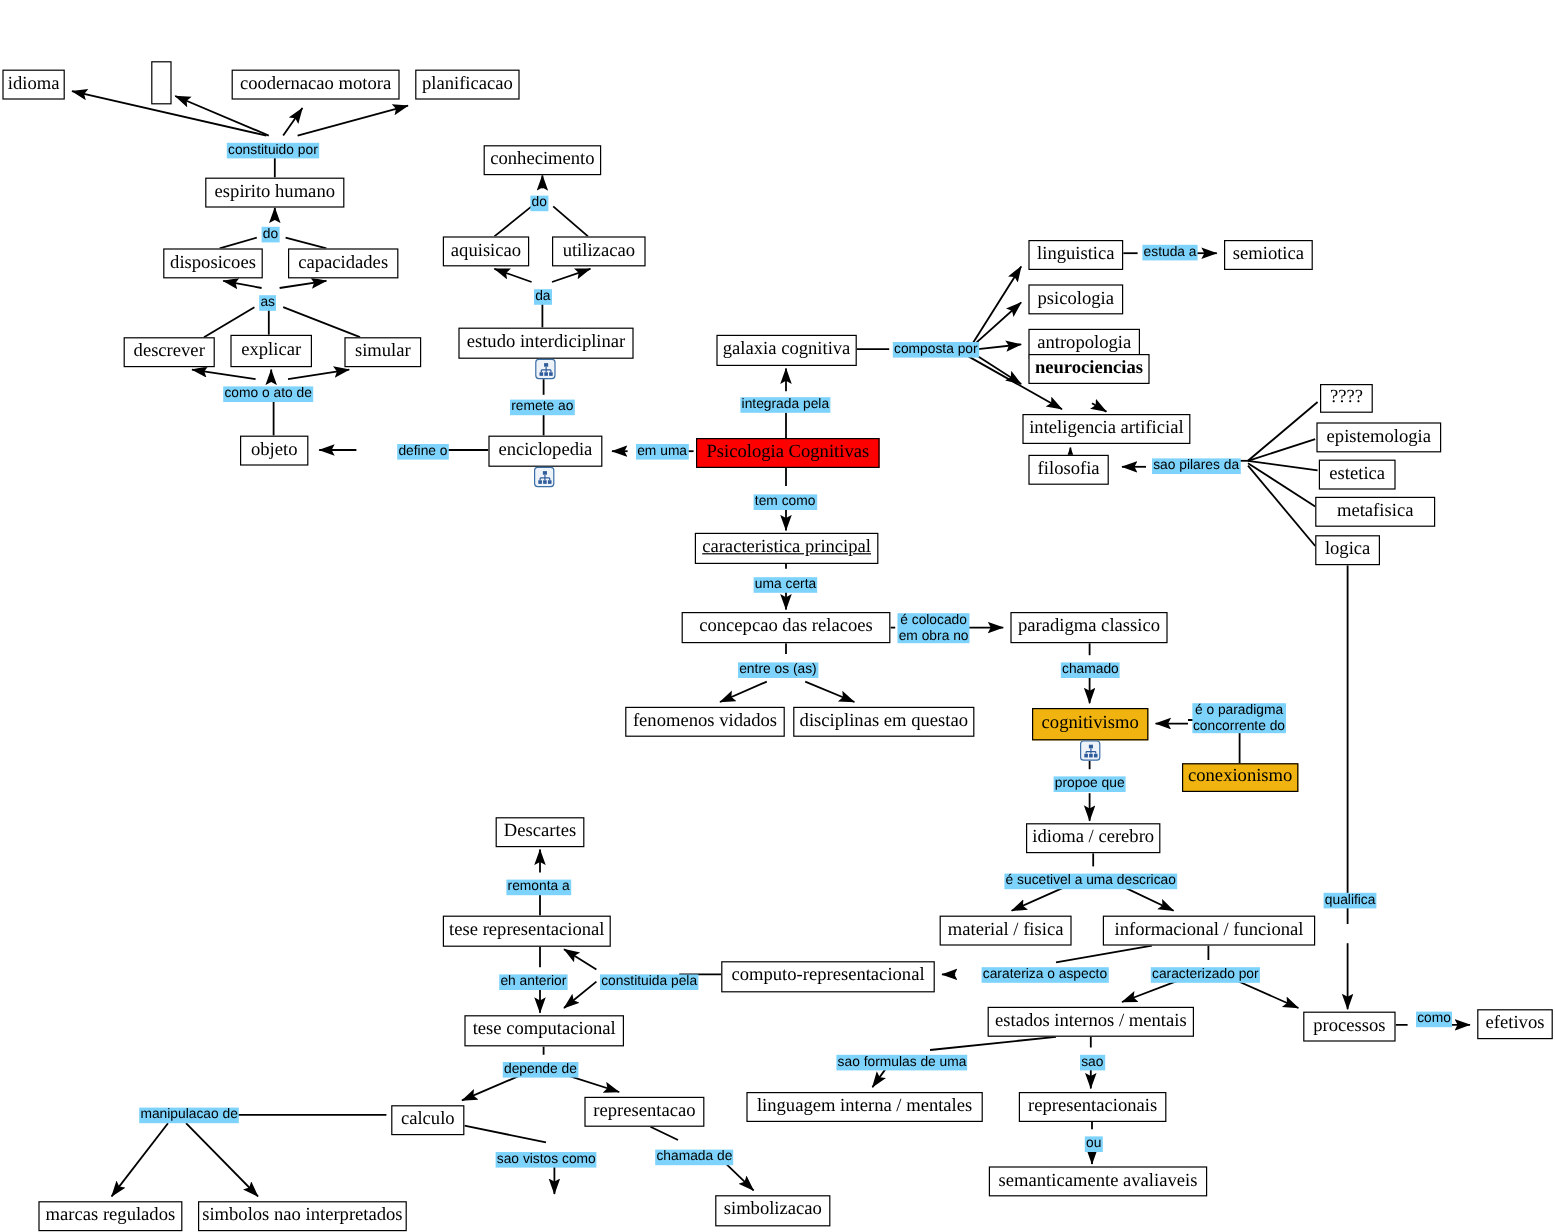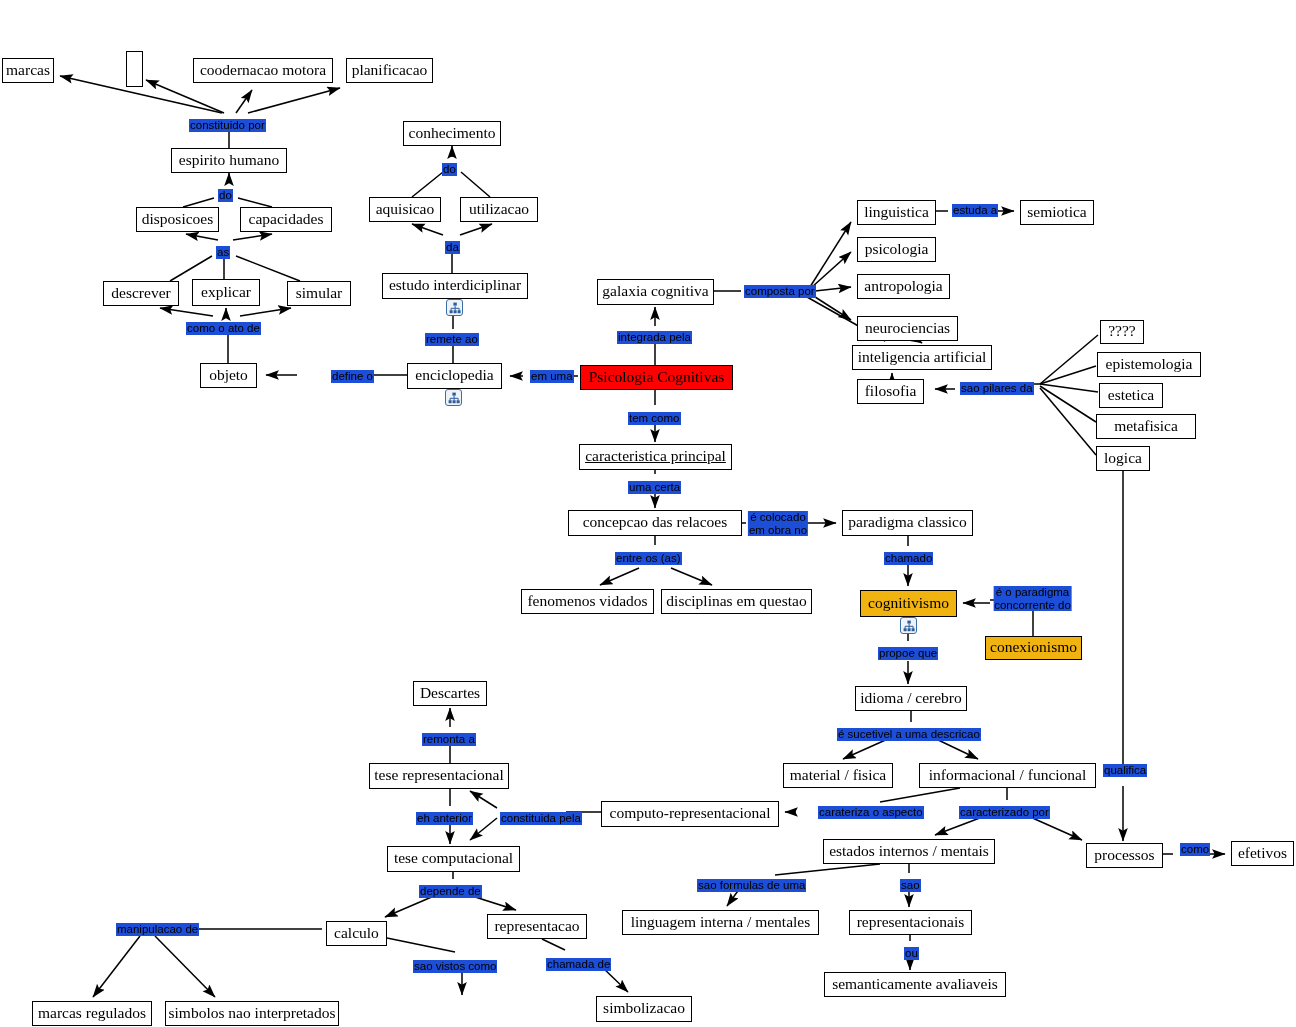--- a/index.html
+++ b/index.html
@@ -177,7 +177,7 @@
     </g>
   </svg>
 
-<div class="node" style="left: 2px; top: 58px; width: 52px; height: 25px;">marcas</div>
+<div class="node" style="left: 2px; top: 58px; width: 52px; height: 25px;">idioma</div>
     <div class="node" style="left: 126px; top: 51px; width: 17px; height: 36px;"></div>
     <div class="node" style="left: 193px; top: 58px; width: 140px; height: 25px;">coodernacao motora</div>
     <div class="node" style="left: 346px; top: 58px; width: 87px; height: 25px;">planificacao</div>

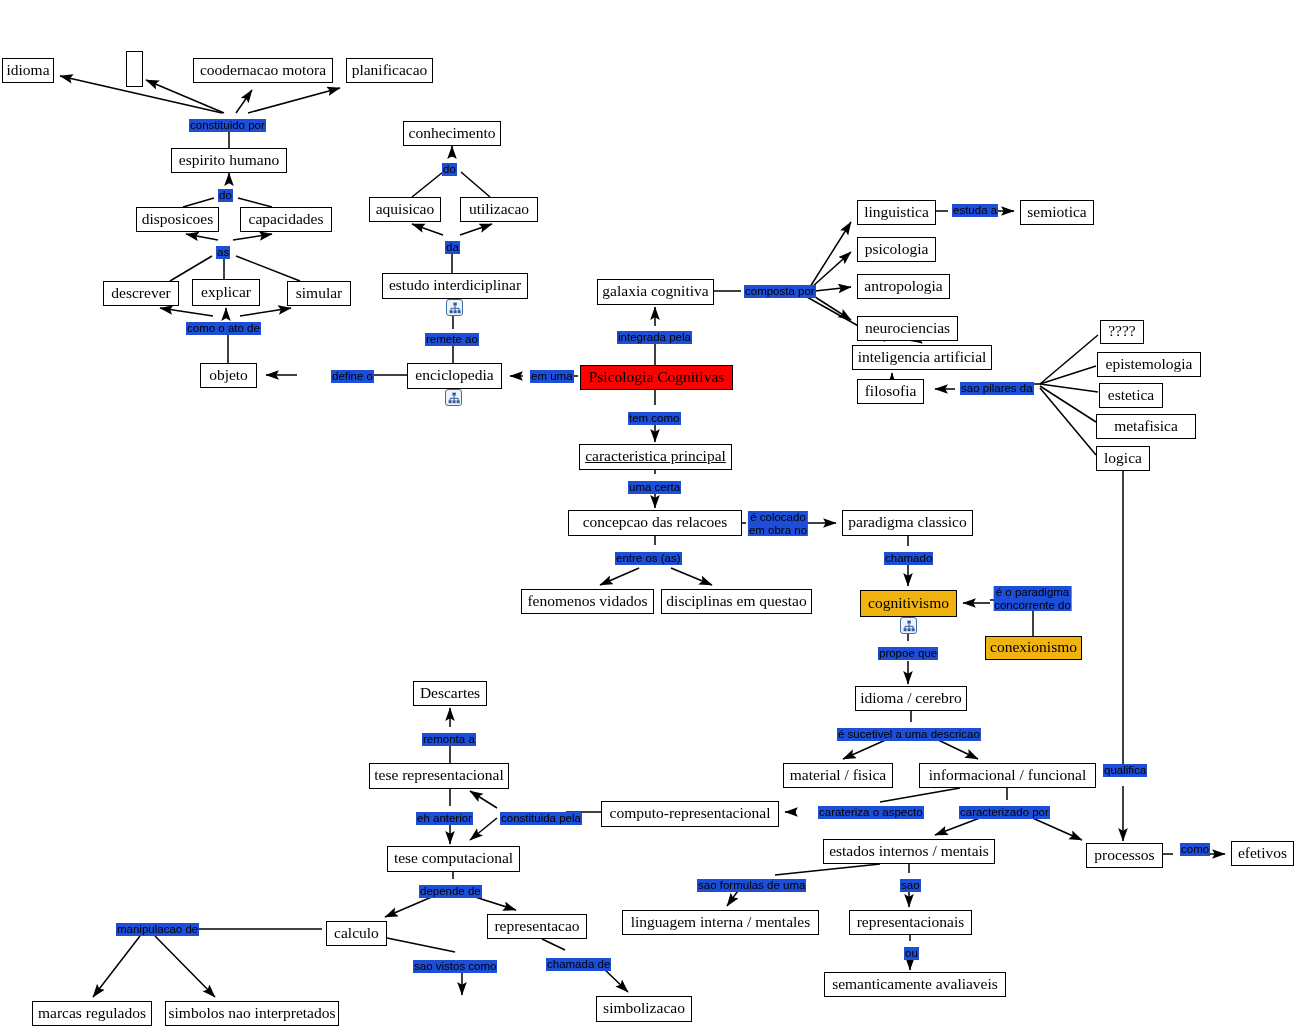--- a/index.html
+++ b/index.html
@@ -15,7 +15,7 @@
   .node.amber{background:#f0b310;border-color:#000;border-width:1.6px;}
   .link{position:absolute;z-index:2;font-family:"Liberation Sans", sans-serif;
         font-size:11.5px;line-height:12.5px;color:#000;white-space:nowrap;
-        background:#1d4ed8;text-align:center;padding:0 1px;}
+        background:#7dd3fc;text-align:center;padding:0 1px;}
   .title{position:absolute;z-index:4;font-family:"Liberation Serif", serif;
          font-size:17px;white-space:nowrap;}
   .badge{position:absolute;z-index:6;width:17px;height:17px;border:1.4px solid #3a6ea5;

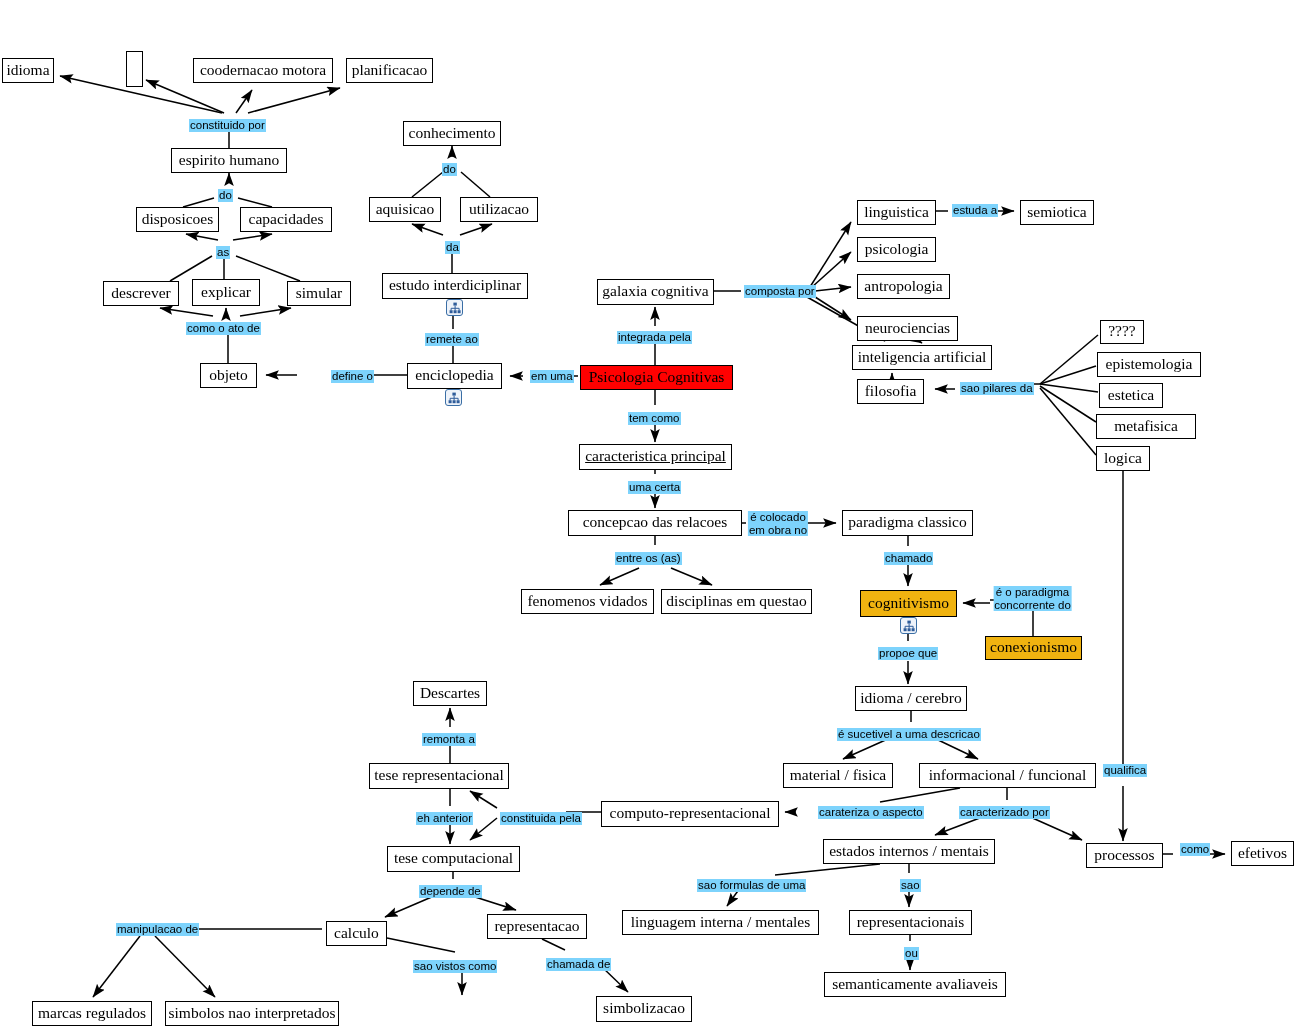--- a/index.html
+++ b/index.html
@@ -203,7 +203,7 @@
     <div class="node" style="left: 1020px; top: 200px; width: 74px; height: 25px;">semiotica</div>
     <div class="node" style="left: 857px; top: 237px; width: 79px; height: 25px;">psicologia</div>
     <div class="node" style="left: 857px; top: 274px; width: 93px; height: 25px;">antropologia</div>
-    <div class="node" style="left: 857px; top: 316px; width: 101px; height: 25px;">neurociencias</div>
+    <div class="node" style="left: 857px; top: 295px; width: 101px; height: 25px; font-weight: bold;">neurociencias</div>
     <div class="node" style="left: 852px; top: 345px; width: 140px; height: 25px;">inteligencia artificial</div>
     <div class="node" style="left: 857px; top: 379px; width: 67px; height: 25px;">filosofia</div>
     <div class="node" style="left: 1100px; top: 320px; width: 44px; height: 24px;">????</div>

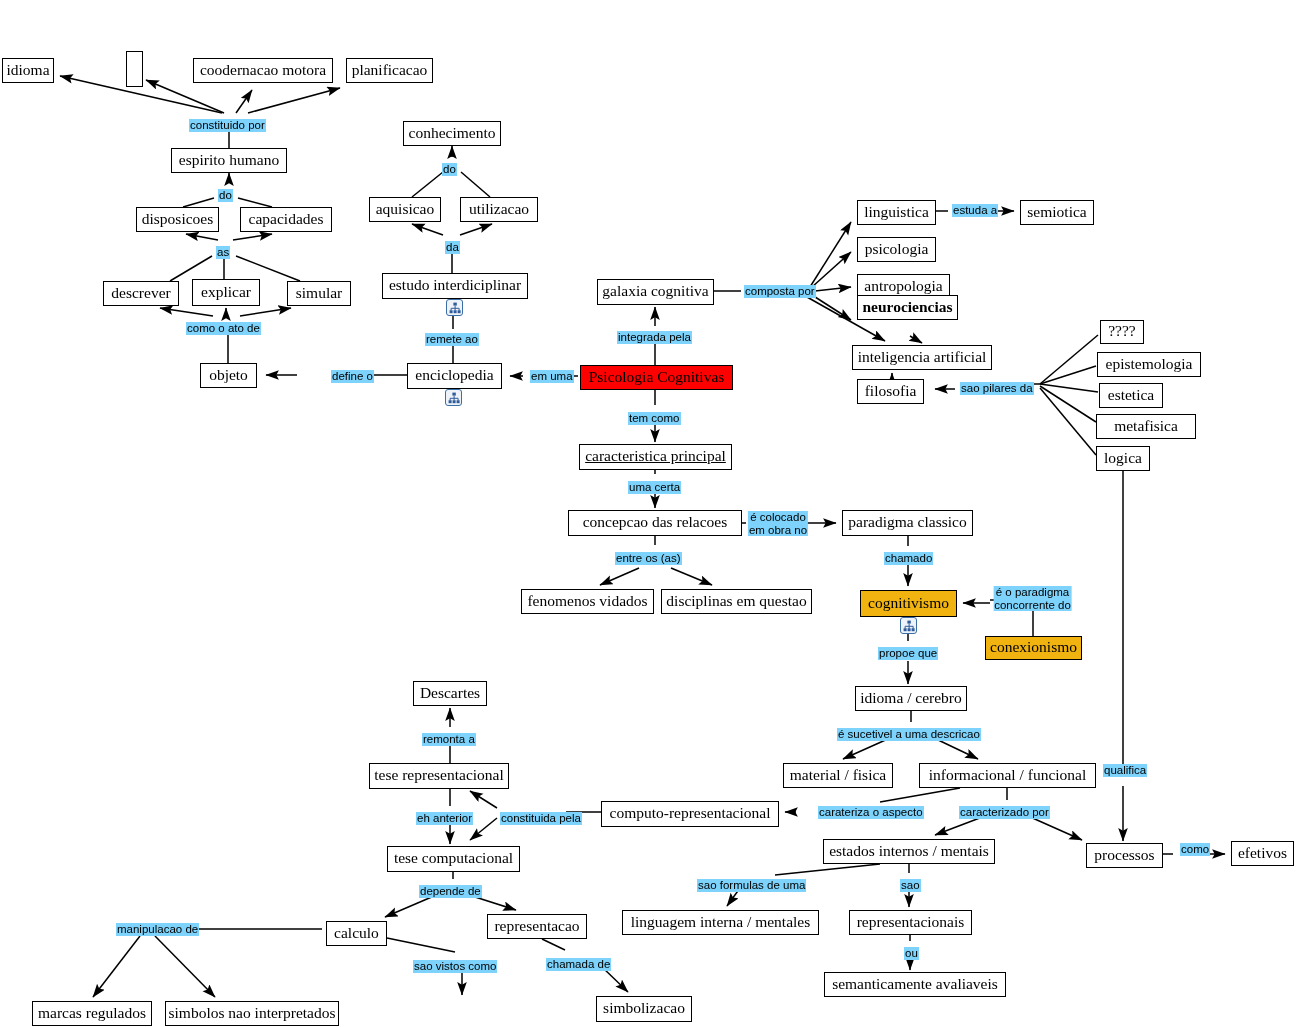--- a/index.html
+++ b/index.html
@@ -259,7 +259,7 @@
     </div>
     <div class="link" style="left: 878px; top: 647px;">propoe que</div>
     <div class="link" style="left: 837px; top: 728px;">é sucetivel a uma descricao</div>
-    <div class="link" style="left: 1103px; top: 764px;">qualifica</div>
+    <div class="link" style="left: 1103px; top: 744px;">qualifica</div>
     <div class="link" style="left: 818px; top: 806px;">carateriza o aspecto</div>
     <div class="link" style="left: 959px; top: 806px;">caracterizado por</div>
     <div class="link" style="left: 1180px; top: 843px;">como</div>

